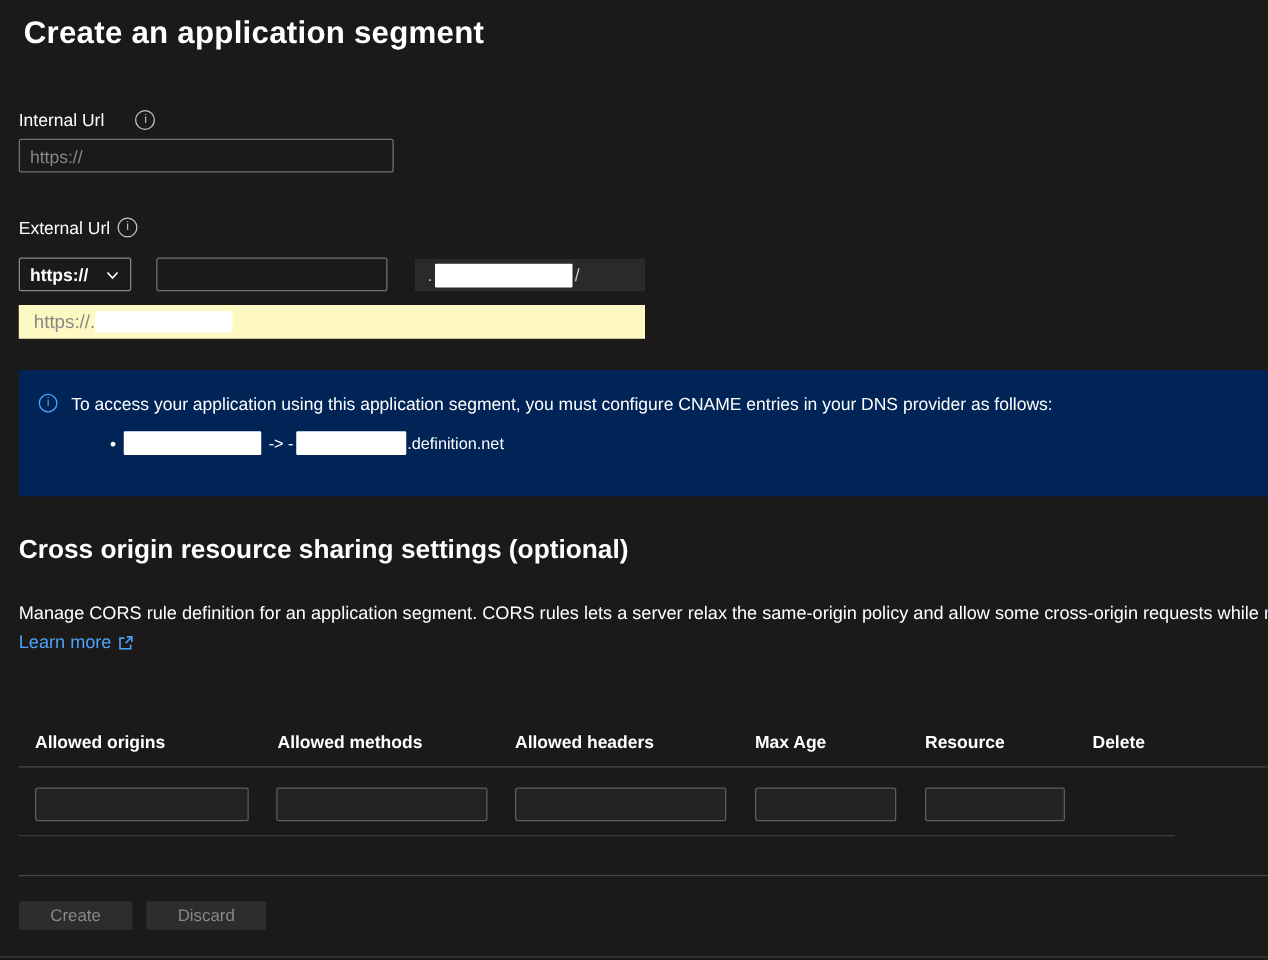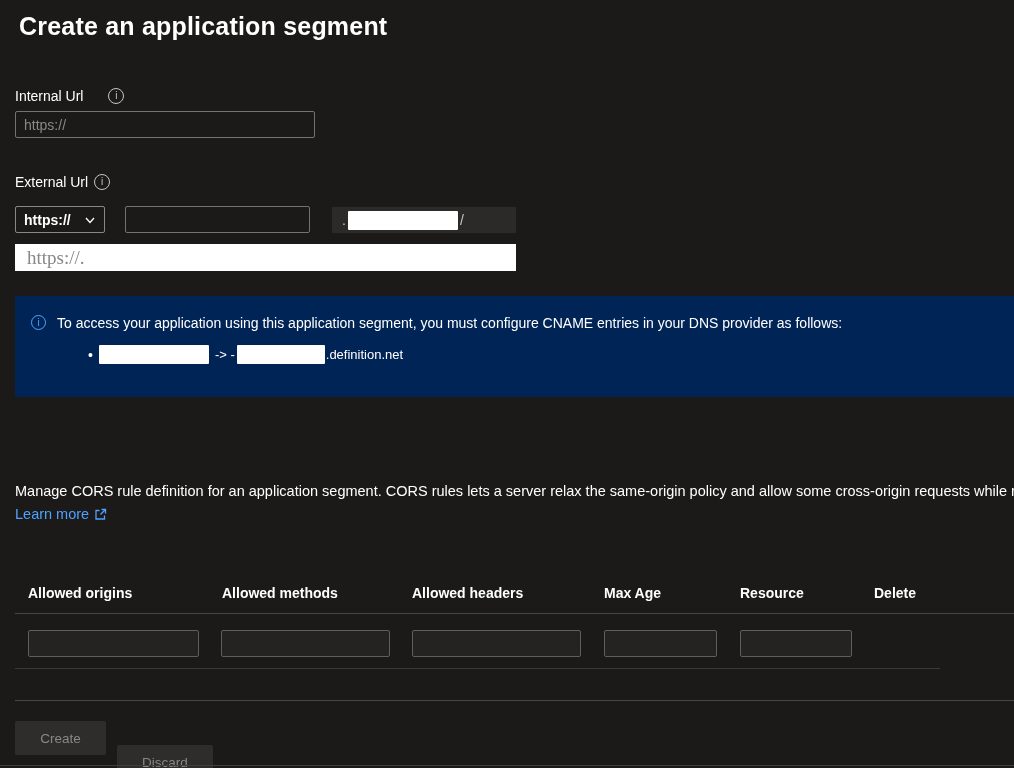--- a/index.html
+++ b/index.html
@@ -29,8 +29,8 @@
 
   .suffix-box{position:absolute;box-sizing:border-box;background:#2b2a29;display:flex;align-items:center;
     font-size:14px;color:#c8c6c4;padding:0 10px;gap:2px;}
-  .preview-box{position:absolute;box-sizing:border-box;background:#ffffff;display:flex;align-items:center;
-    font-size:19px;color:#8a8886;padding:0 12px;font-family:Liberation Serif, serif;}
+  .preview-box{position:absolute;box-sizing:border-box;background:#fef9c3;display:flex;align-items:center;
+    font-size:15px;color:#8a8886;padding:0 12px;}
 
   .redaction{display:inline-block;background:#ffffff;border-radius:1px;}
 

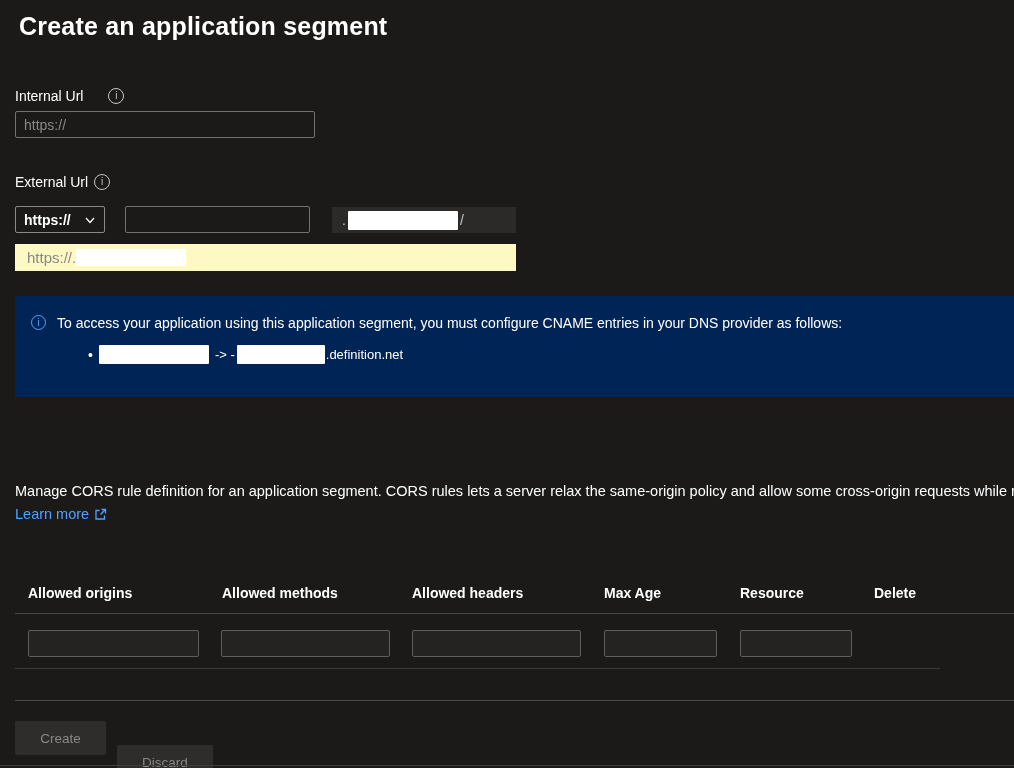--- a/index.html
+++ b/index.html
@@ -107,6 +107,7 @@
     </div>
   </div>
 
+  <h2 class="section-heading">Cross origin resource sharing settings (optional)</h2>
   <p class="section-desc">Manage CORS rule definition for an application segment. CORS rules lets a server relax the same-origin policy and allow some cross-origin requests while r</p>
   <a class="learn-more">
     <span>Learn more</span>

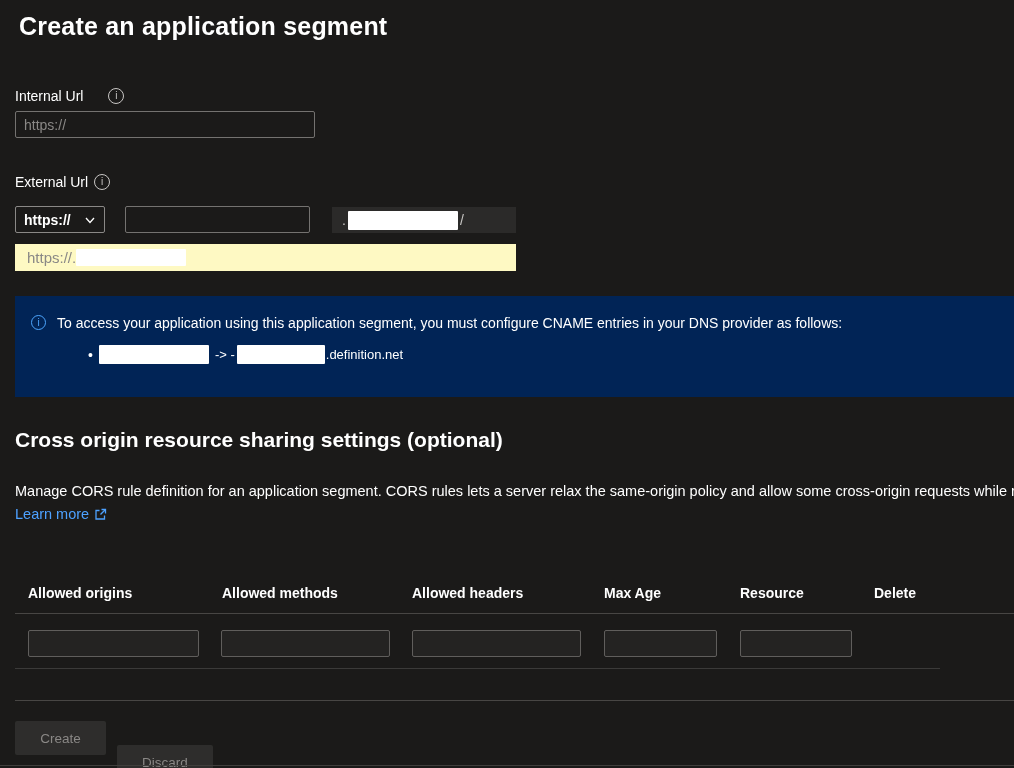--- a/index.html
+++ b/index.html
@@ -51,7 +51,7 @@
 
   .divider{position:absolute;height:1px;background:#484644;}
 
-  .btn{position:absolute;box-sizing:border-box;height:34px;border:none;border-radius:2px;
+  .btn{position:absolute;box-sizing:border-box;height:23px;border:none;border-radius:2px;
     background:#2e2d2c;color:#8a8886;font-size:13.5px;cursor:default;
     font-family:"Liberation Sans","DejaVu Sans",sans-serif;}
 </style>

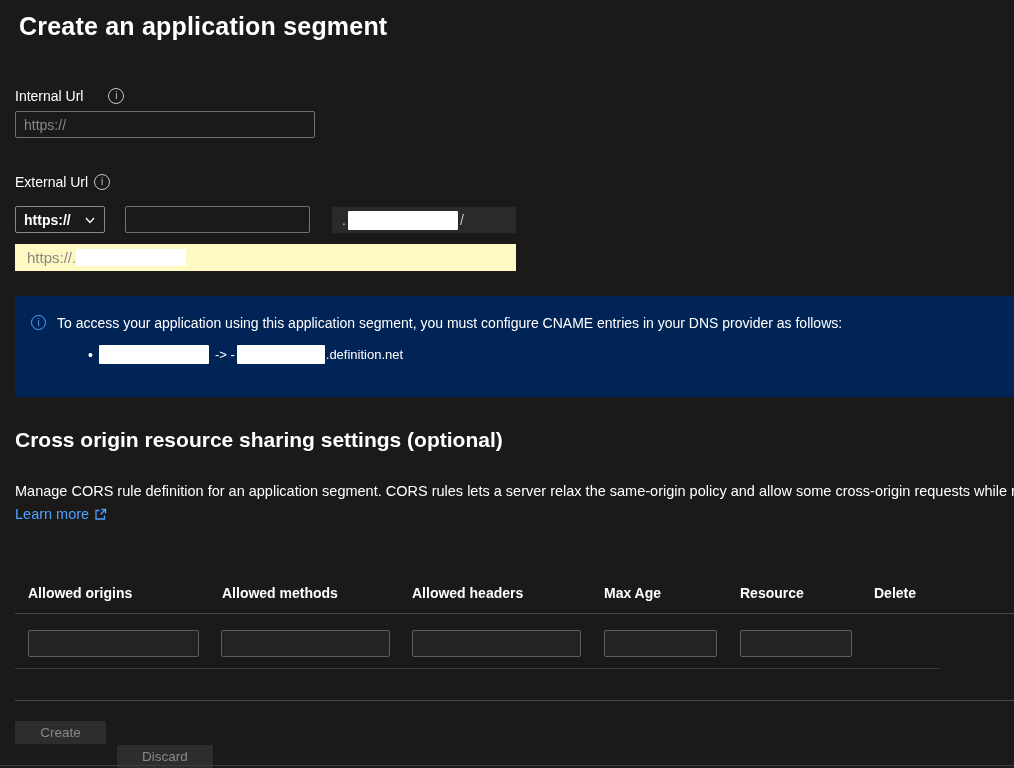--- a/index.html
+++ b/index.html
@@ -137,7 +137,7 @@
   <div class="divider" style="left:15px;top:700px;width:999px;"></div>
 
   <button class="btn" style="left:15px;top:721px;width:91px;">Create</button>
-  <button class="btn" style="left:117px;top:721px;width:96px;margin-top:24px;">Discard</button>
+  <button class="btn" style="left:117px;top:721px;width:96px;">Discard</button>
 
   <div class="divider" style="left:0;top:765px;width:1014px;background:#403e3c;"></div>
 </div>

